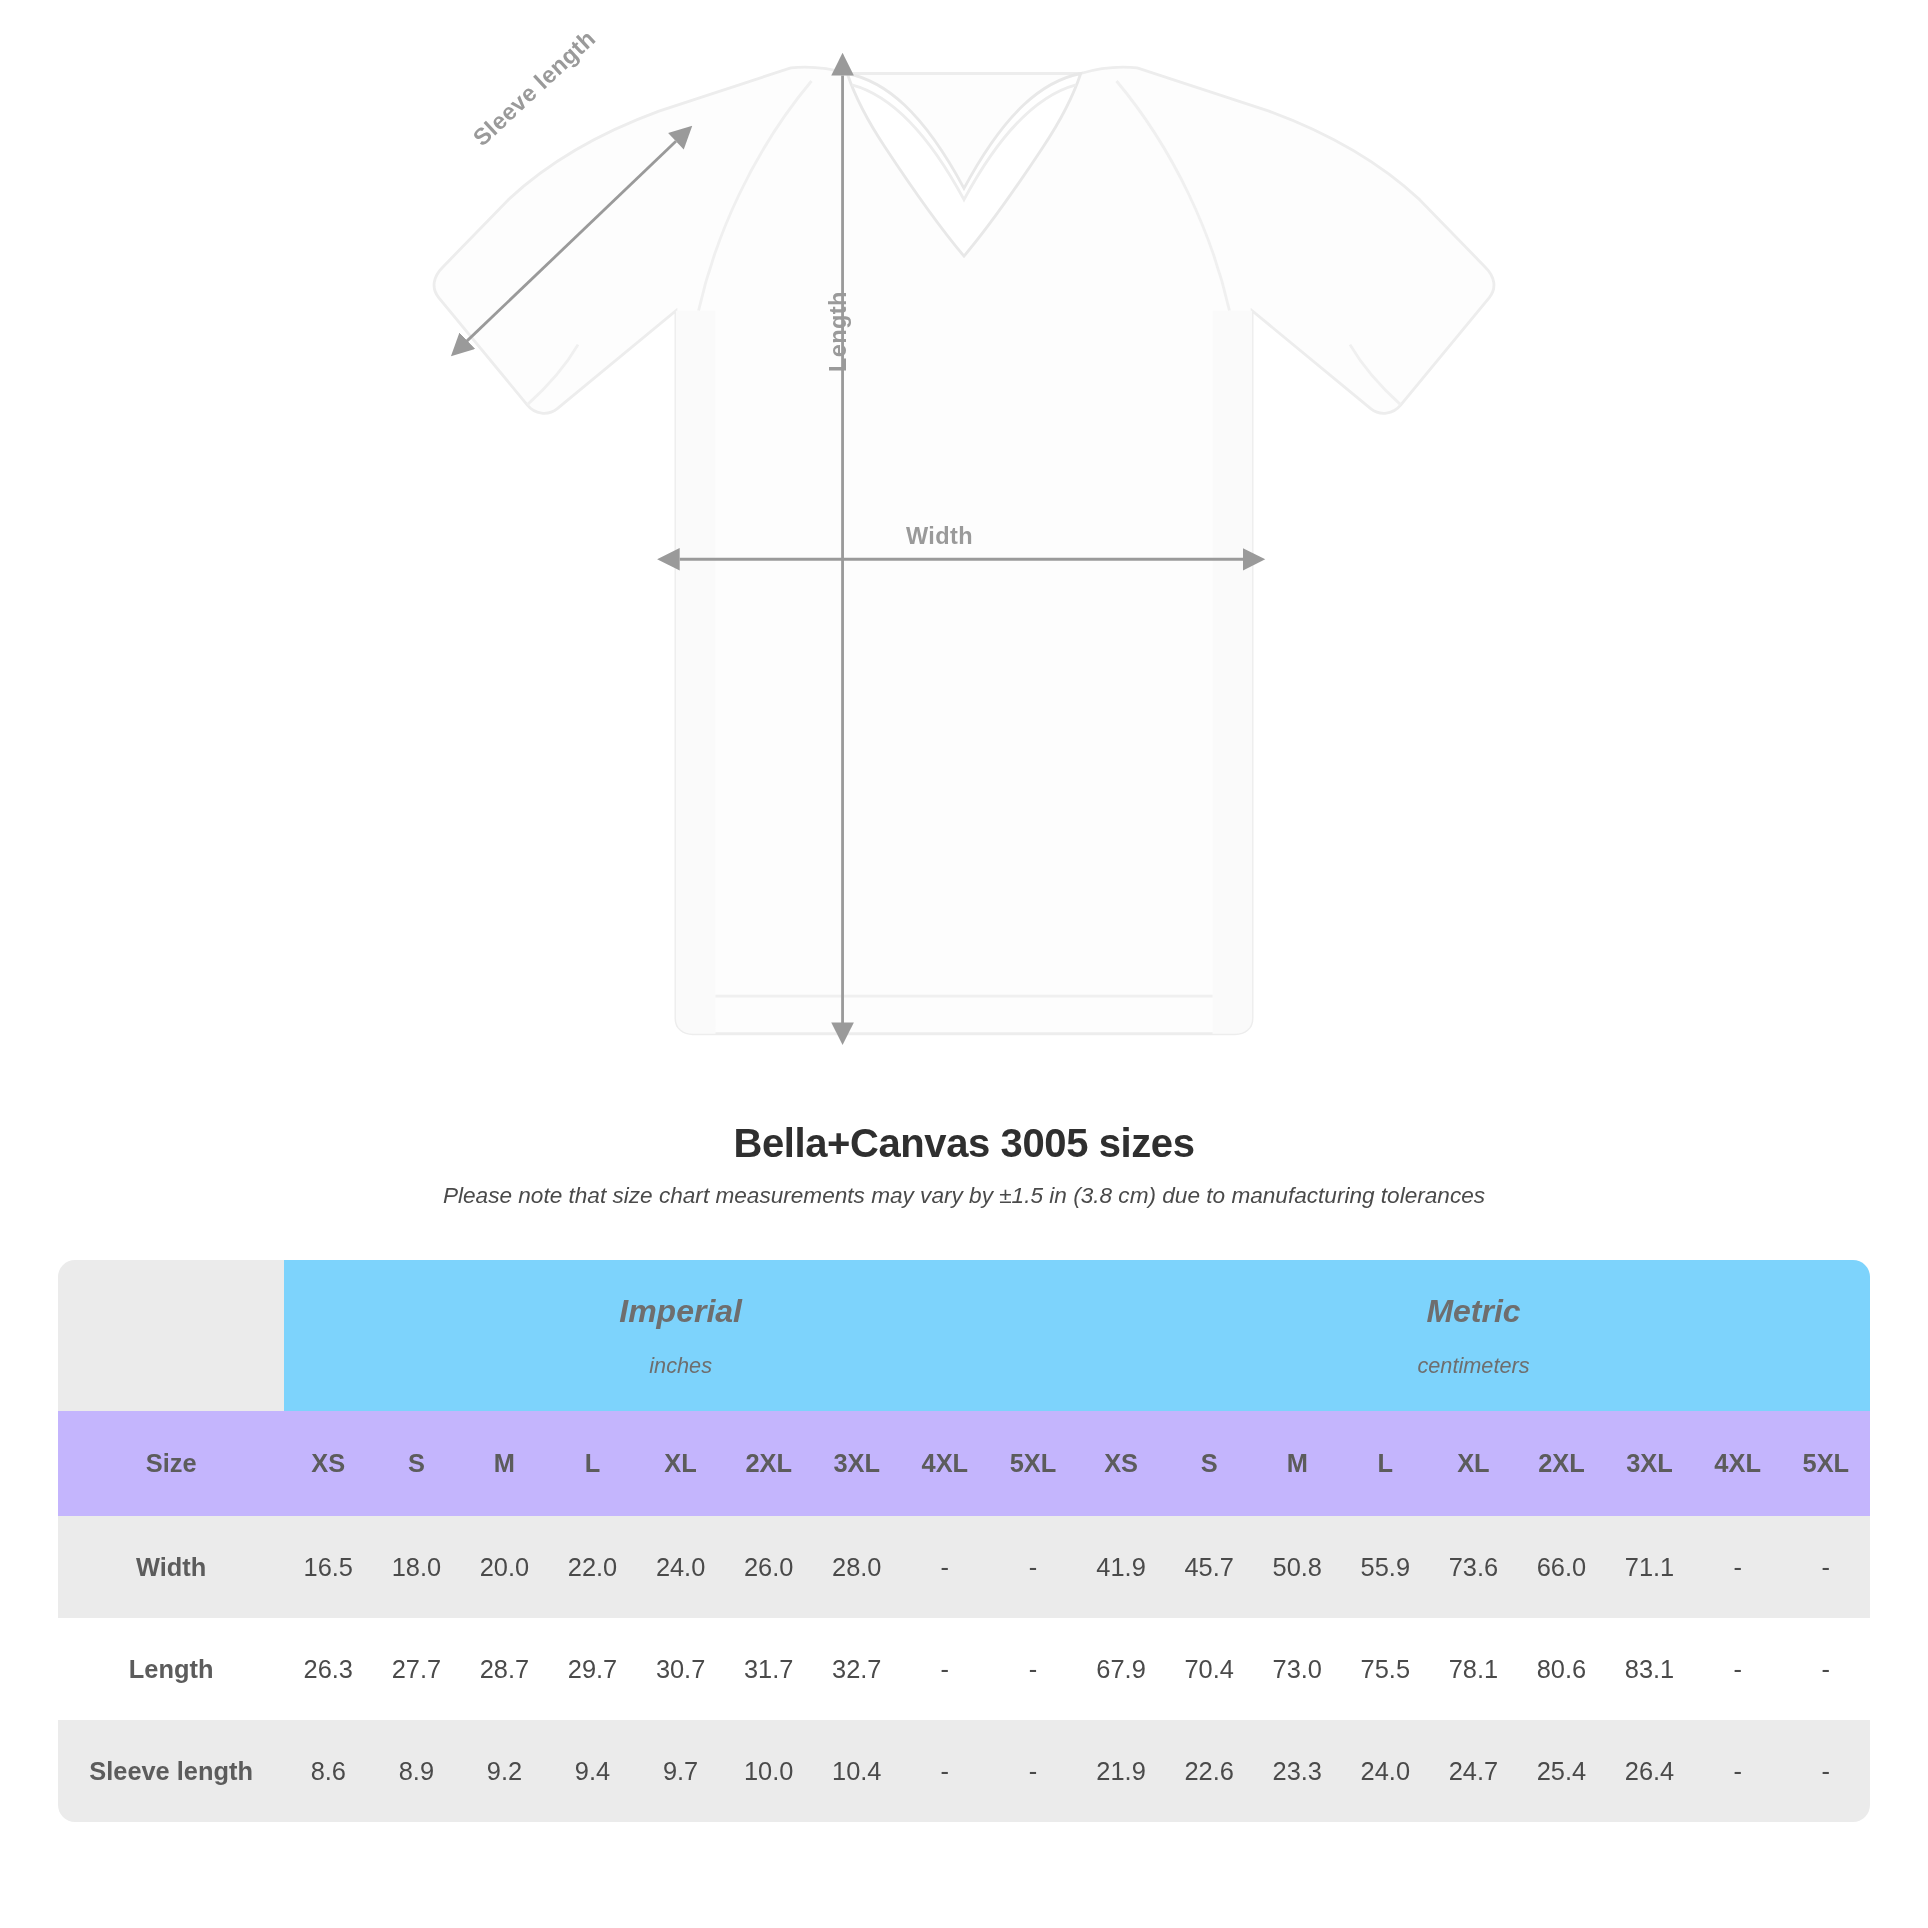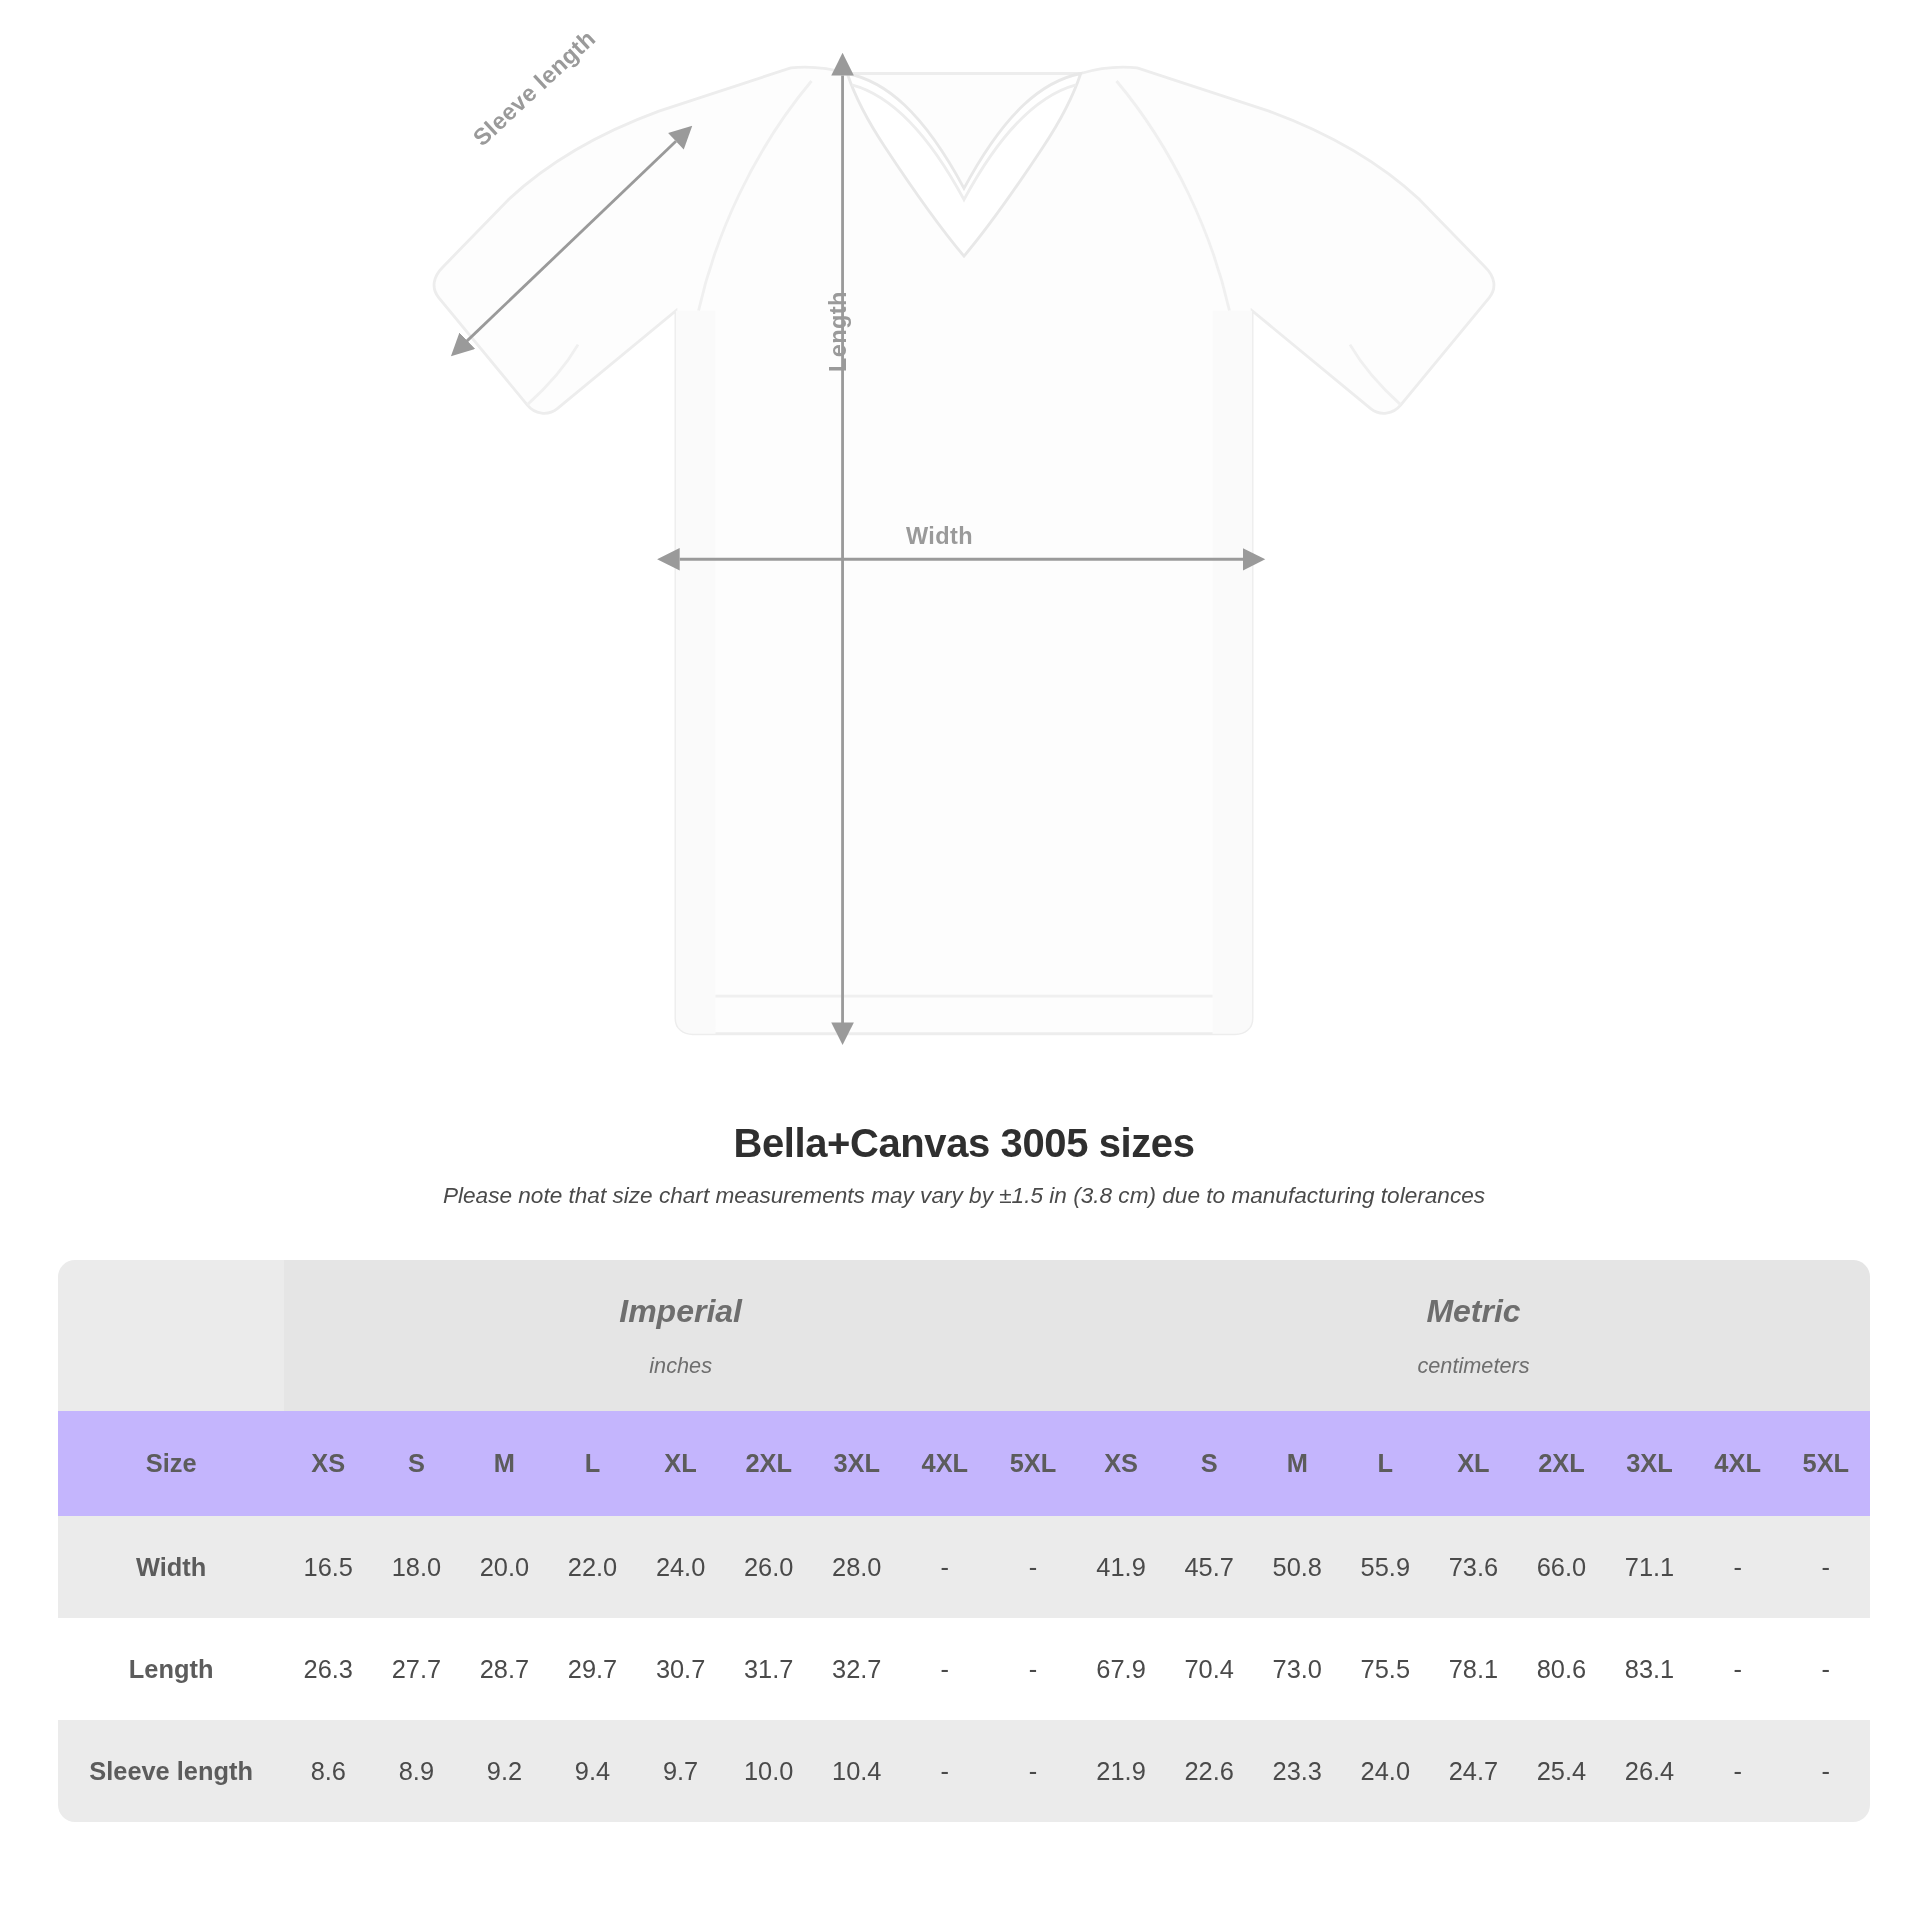--- a/index.html
+++ b/index.html
@@ -105,7 +105,7 @@
   }
   
   tr.unit-row th.unit-cell {
-    background: #e5e5e5;
+    background: #7dd3fc;
     height: 151px;
     font-size: 32px;
     font-style: italic;

